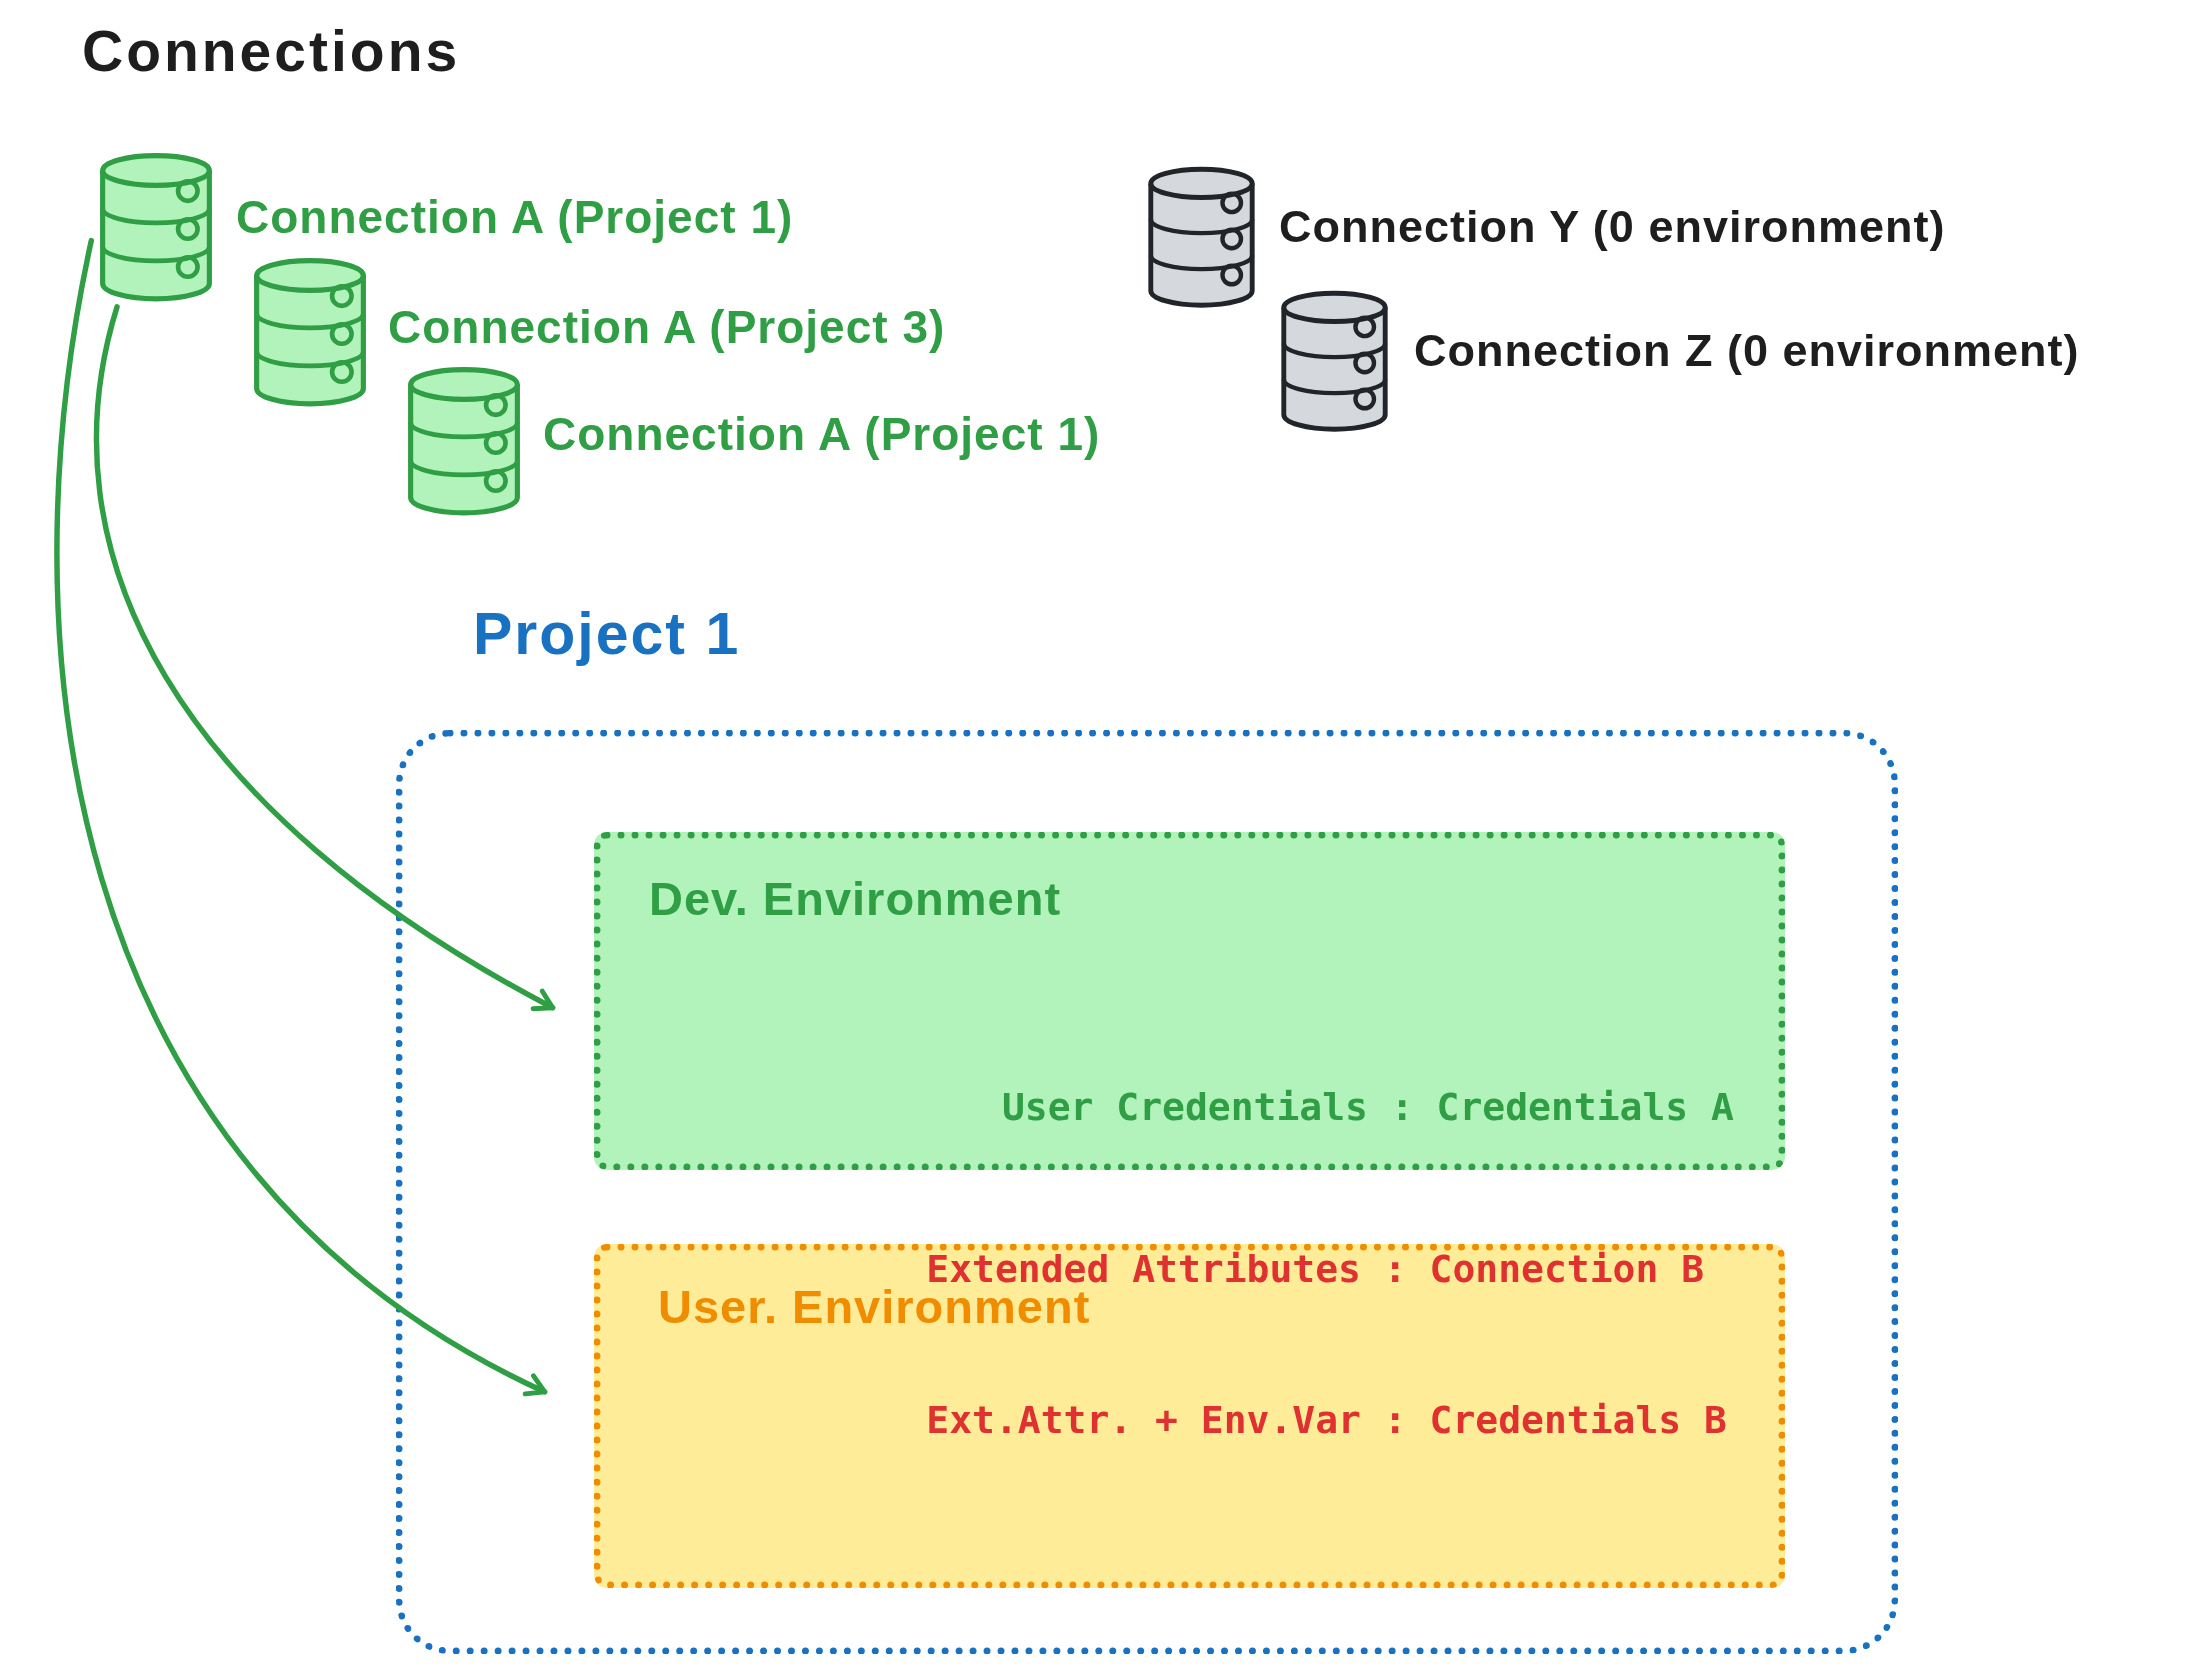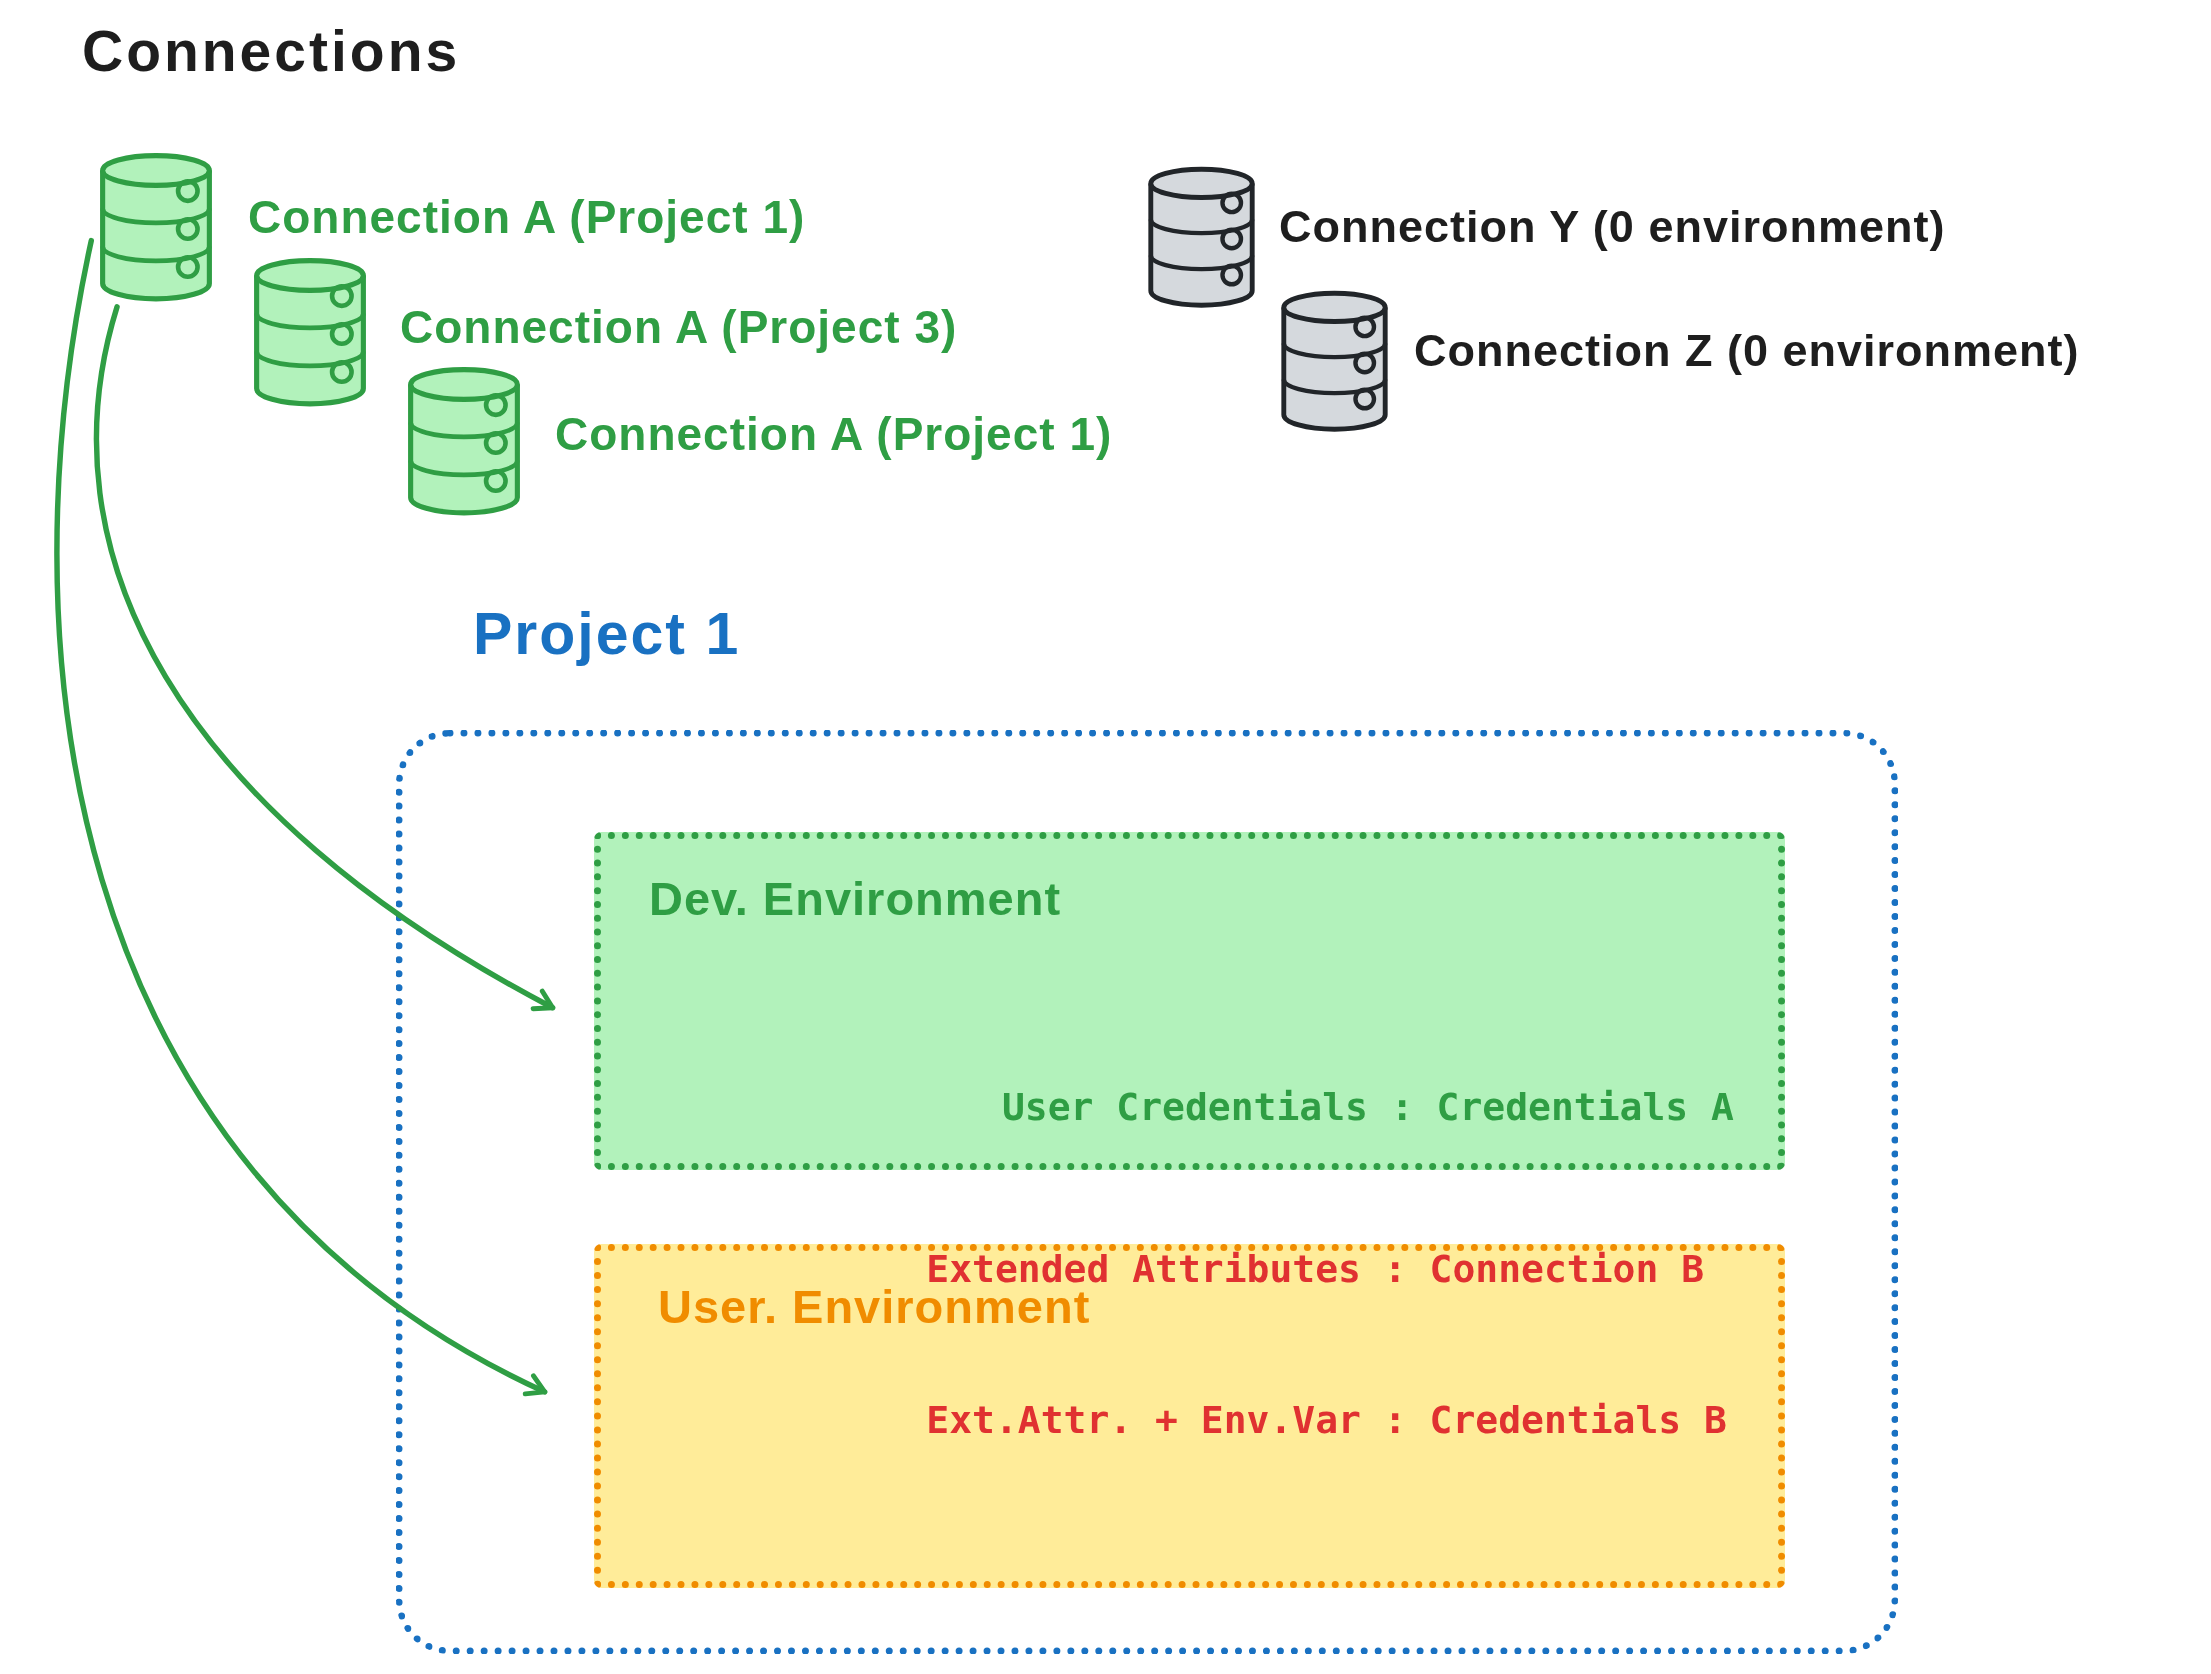--- a/index.html
+++ b/index.html
@@ -22,7 +22,7 @@
     position:absolute; font-size:46px; font-weight:600;
     white-space:nowrap; letter-spacing:1px;
   }
-  .conn-label.green { color:#2f9e44;margin-left:12px; }
+  .conn-label.green { color:#2f9e44; }
   .conn-label.dark  { color:#1e1e1e; font-size:45px; }
 
   .project-title {

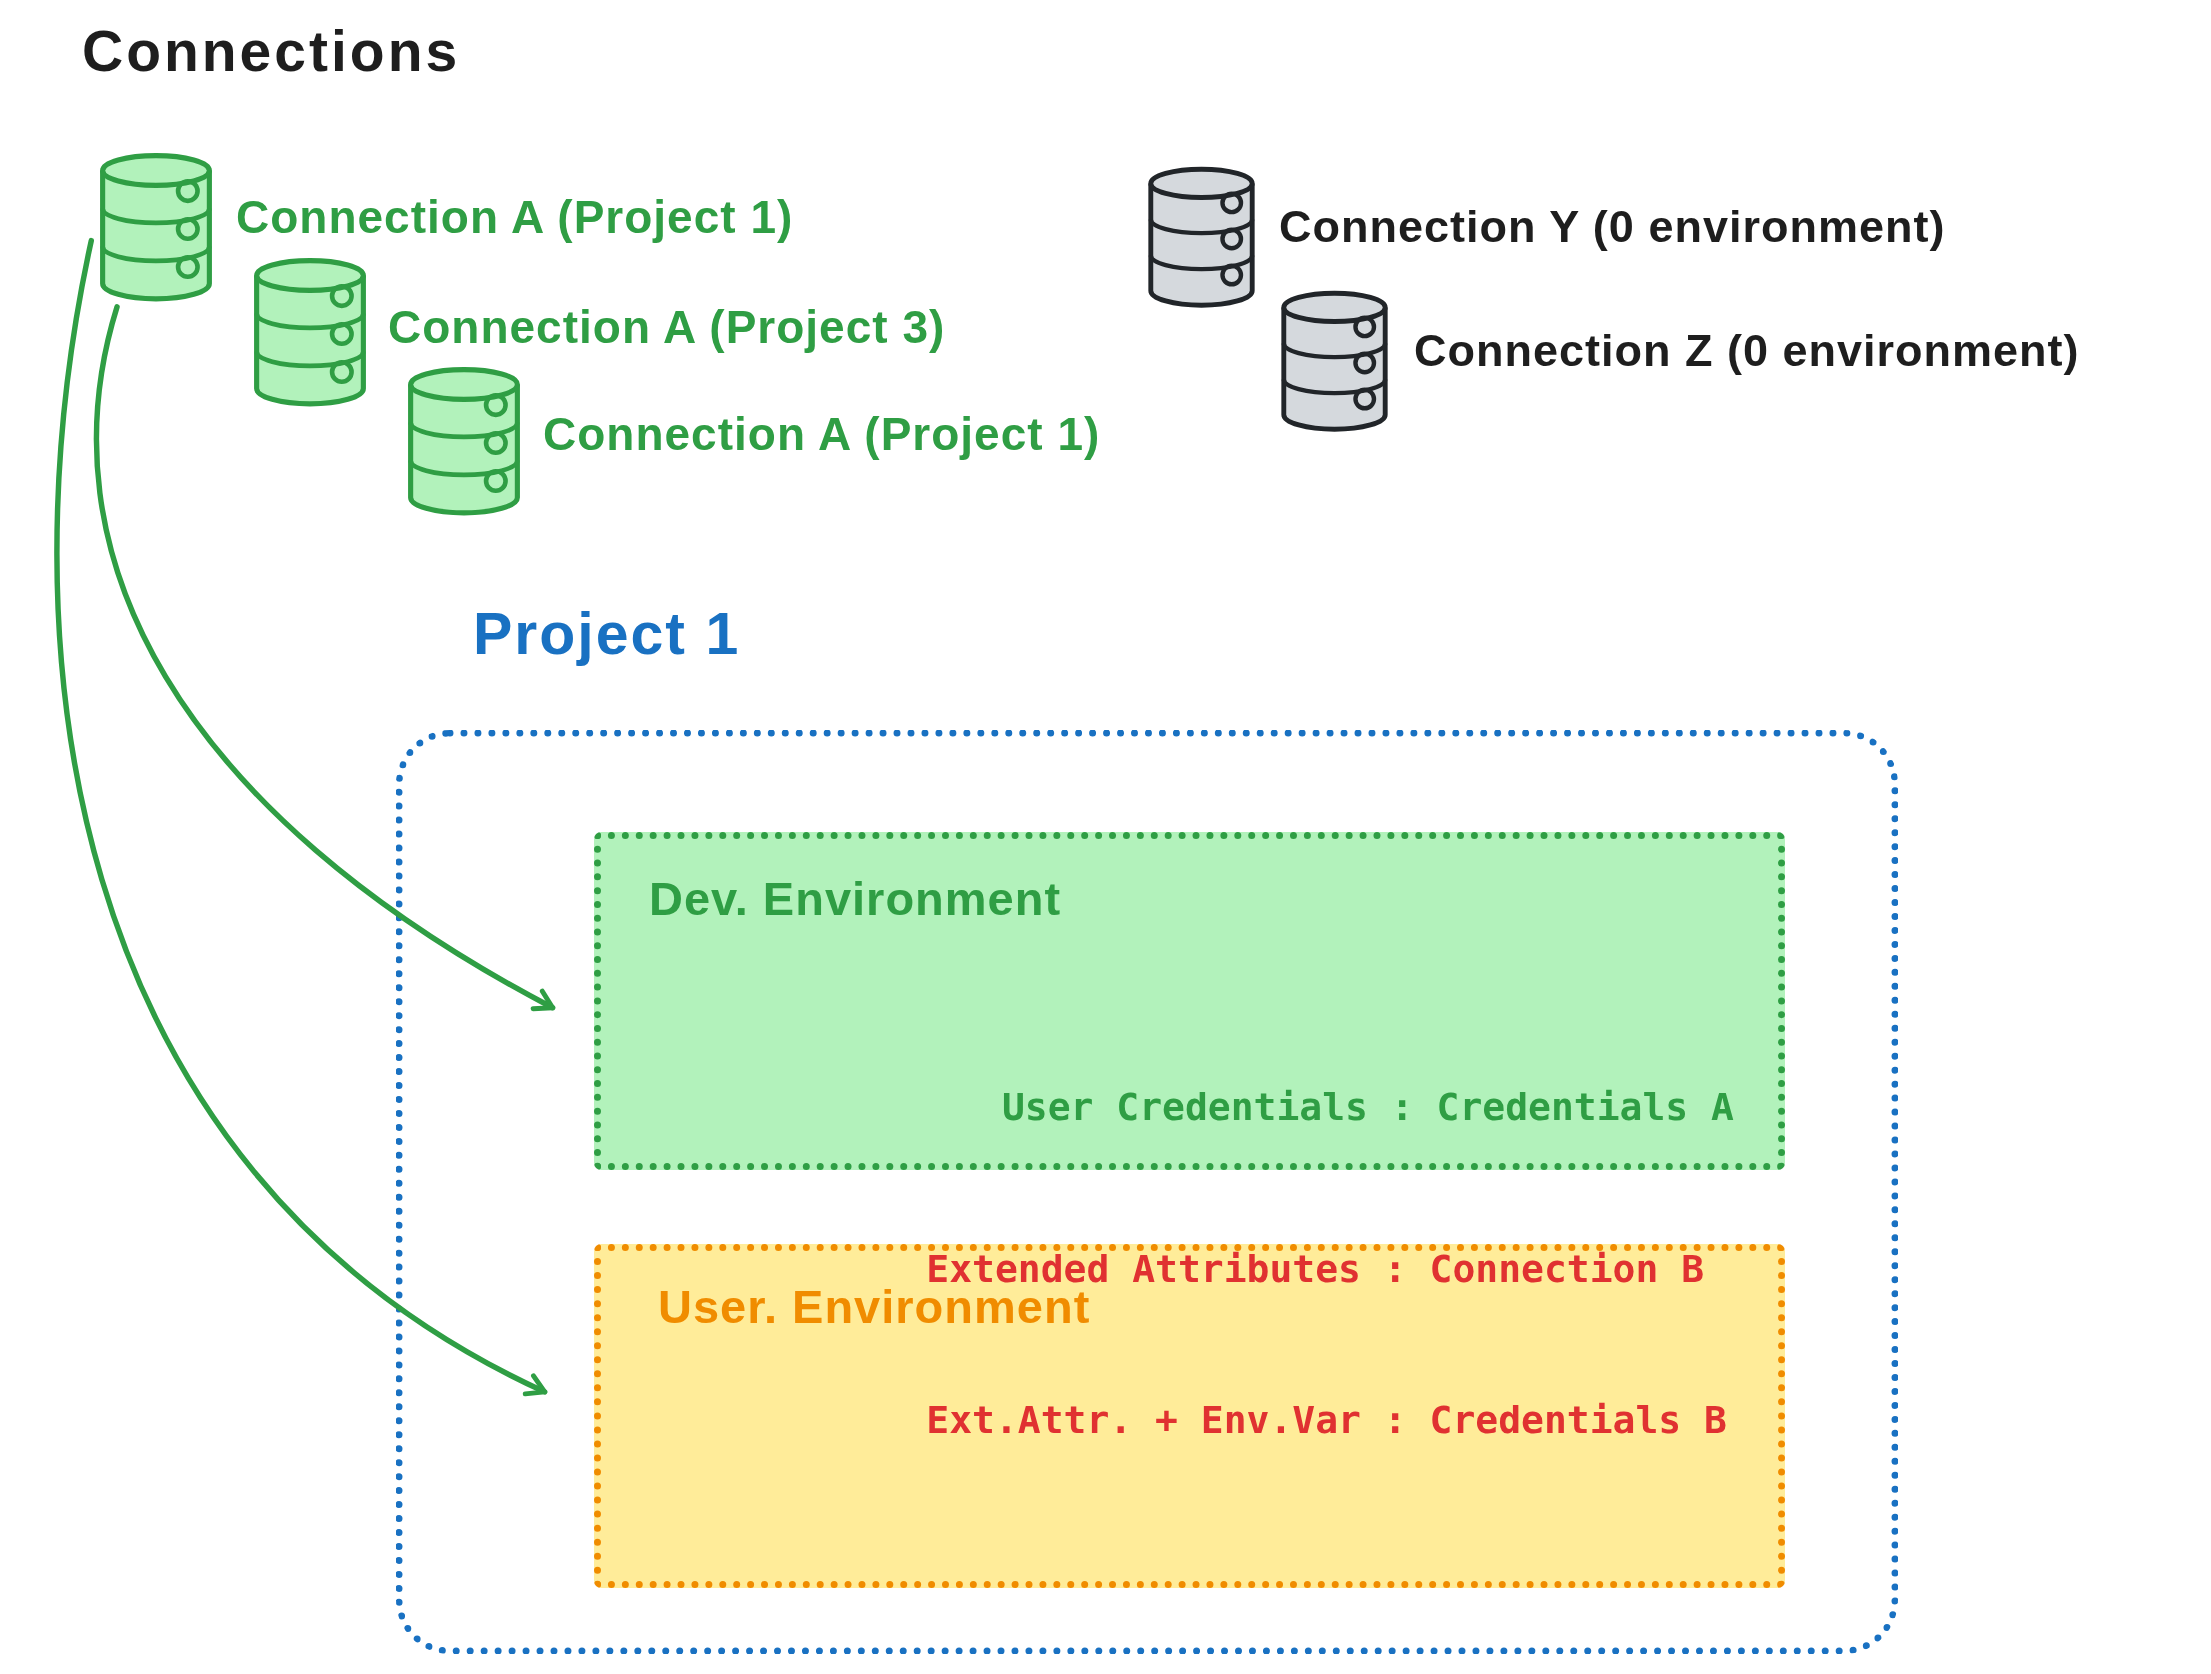--- a/index.html
+++ b/index.html
@@ -37,7 +37,7 @@
     background:transparent;
   }
 
-  .env-box { position:absolute; box-sizing:border-box; border-radius:7px; }
+  .env-box { position:absolute; box-sizing:border-box; border-radius:13px; }
   .dev-box  {
     left:594px; top:832px;  width:1191px; height:338px;
     background:#b2f2bb; border:7px dotted #2f9e44;

